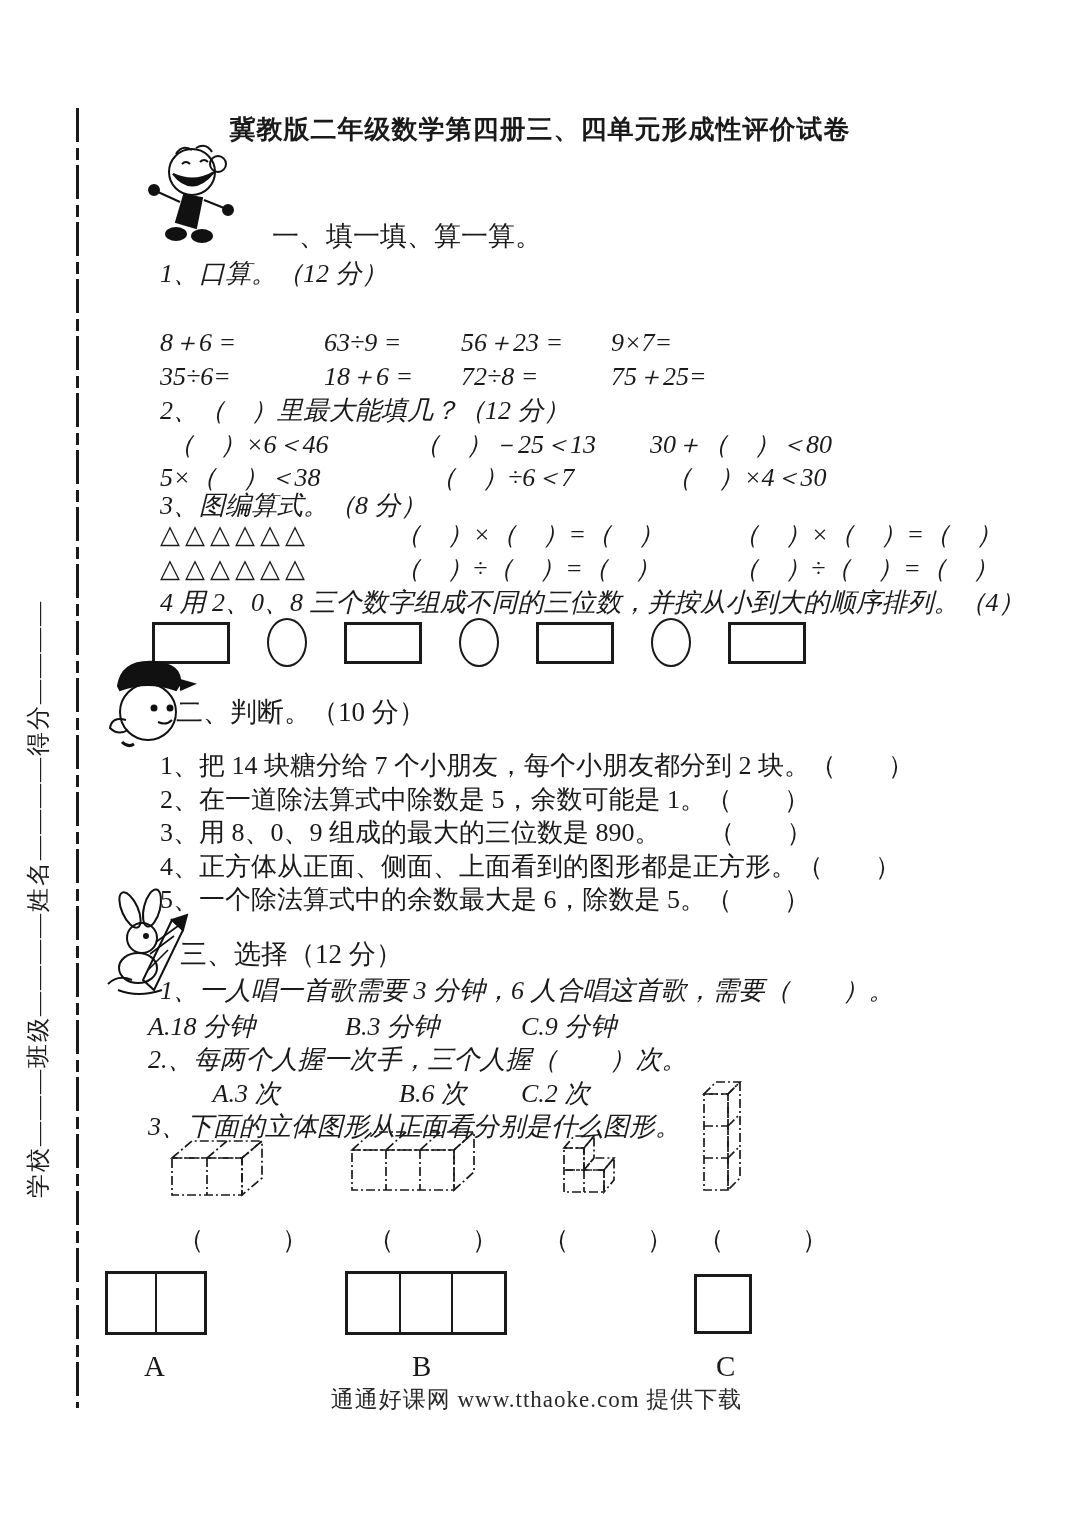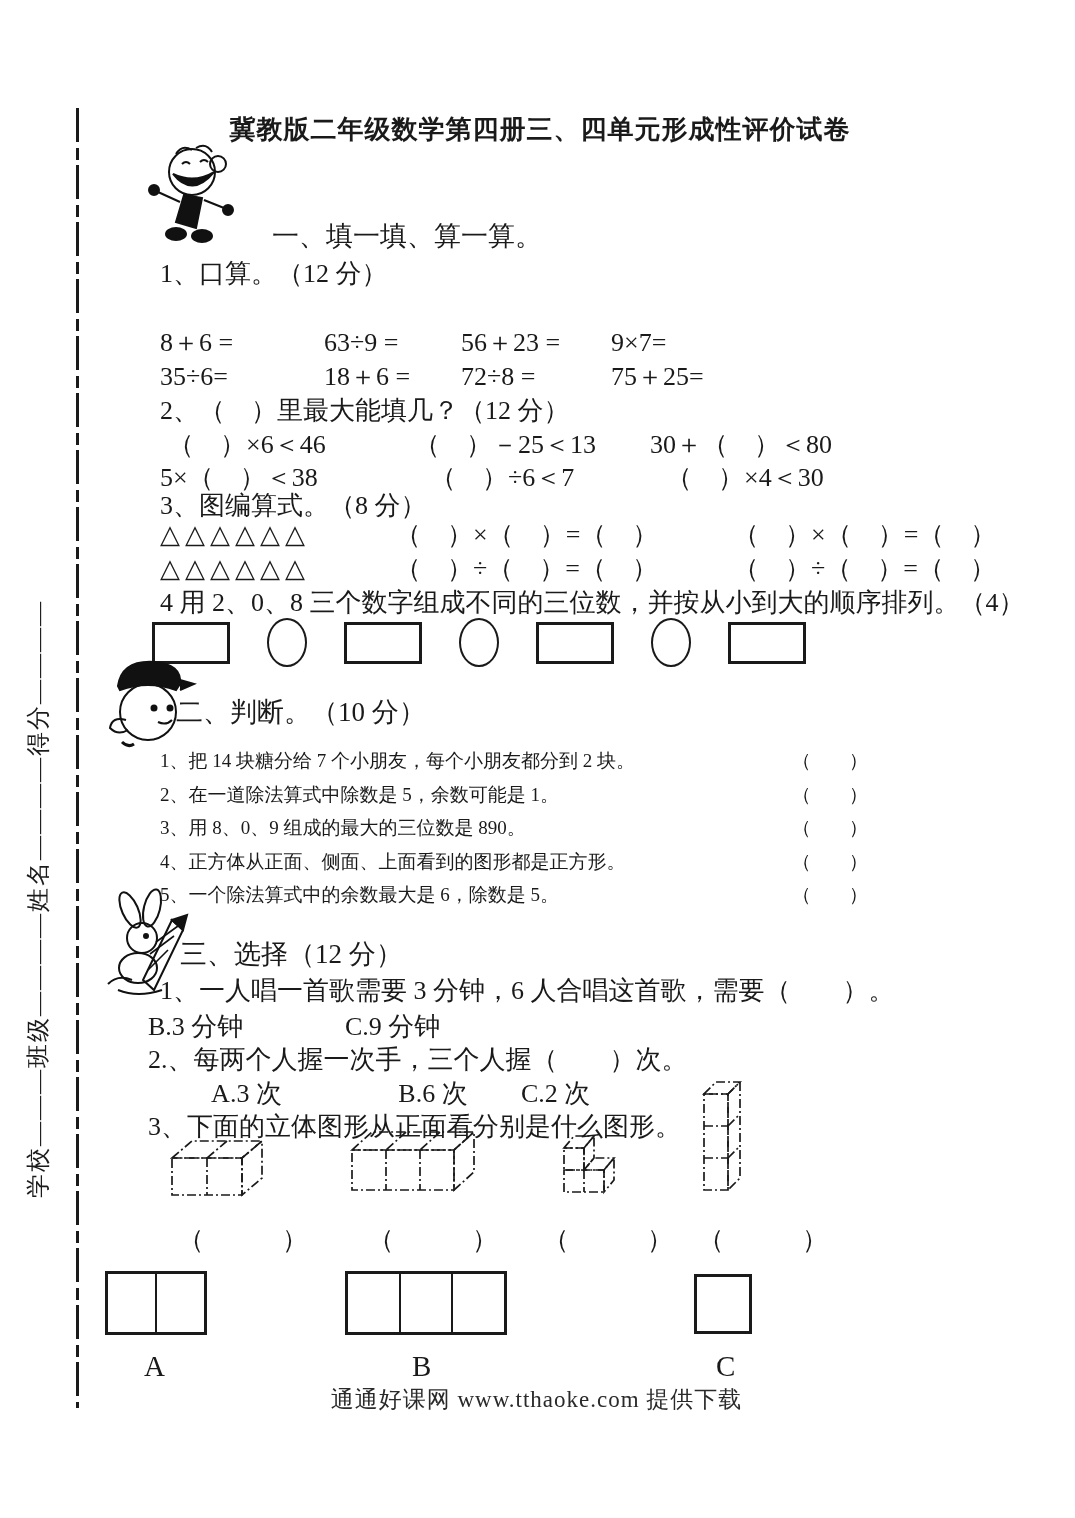--- a/index.html
+++ b/index.html
@@ -19,7 +19,7 @@
     text-align: center;
     font-size: 26px; font-weight: bold; letter-spacing: 1px;
   }
-  .bodytext { font-size: 26px; white-space: nowrap; }
+  .bodytext { font-size: 26px; white-space: nowrap; font-style: italic; }
   .heading { font-size: 27px; white-space: nowrap; }
   
   .side-text {

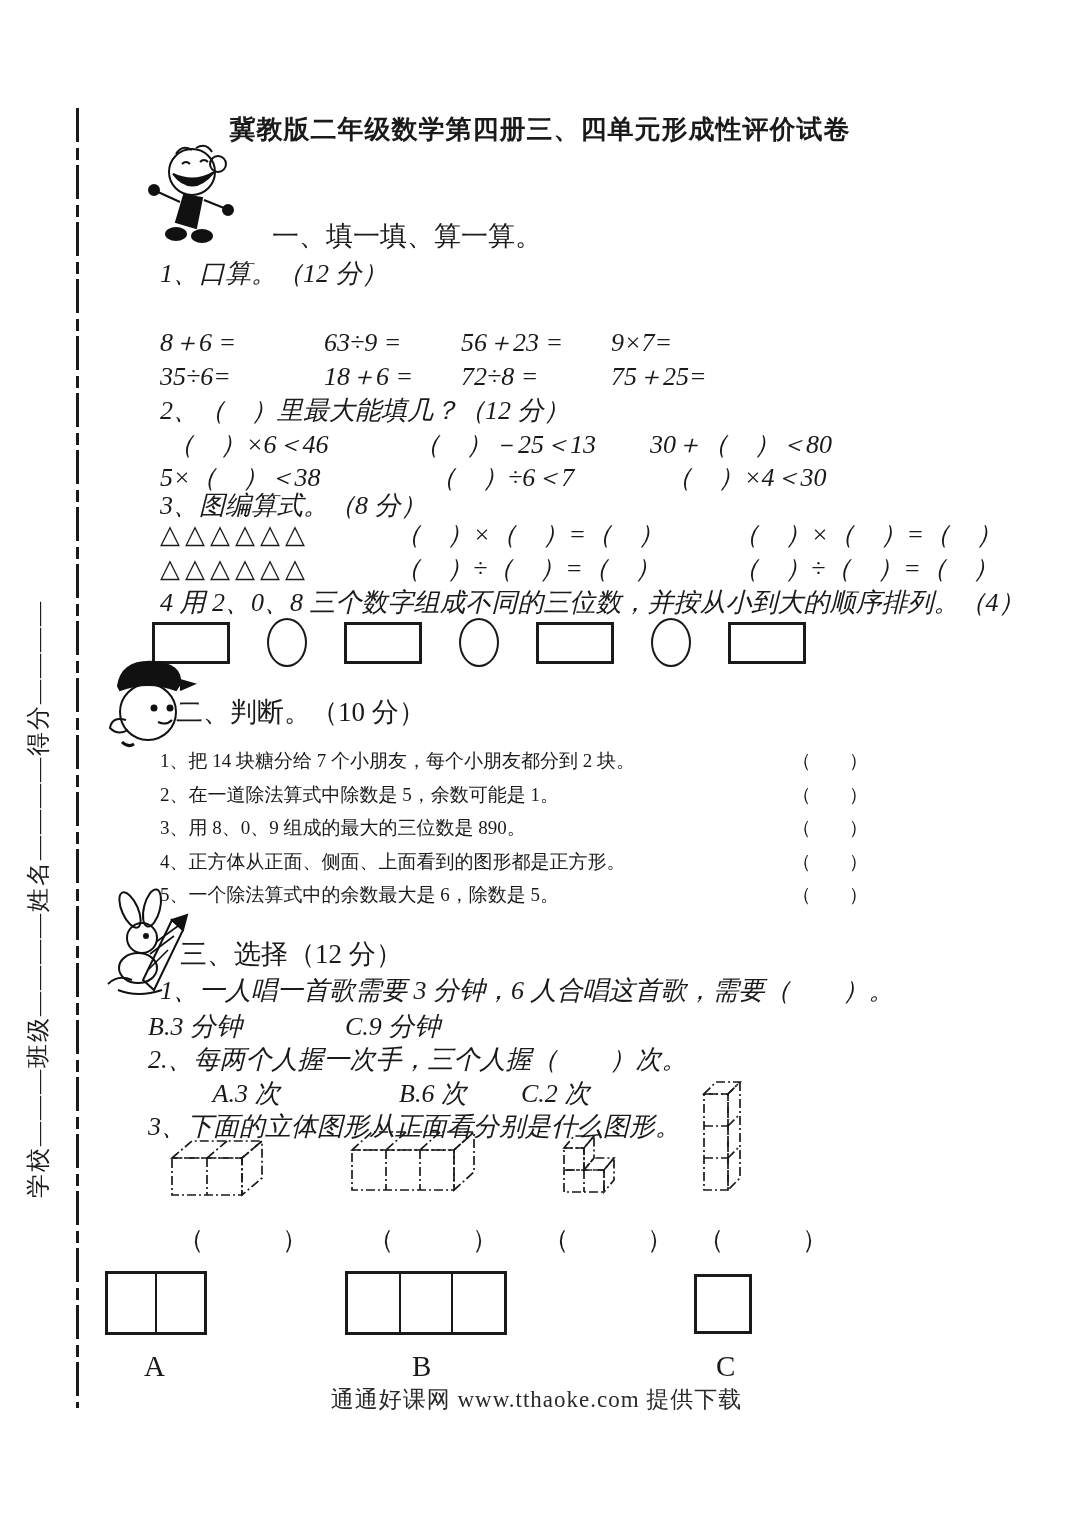--- a/index.html
+++ b/index.html
@@ -42,7 +42,7 @@
   .opt-row   { grid-template-columns: 197px 176px auto; }
   .tri-glyphs { letter-spacing: 5px; }
   
-  .judge-row { display: flex; justify-content: space-between; width: 708px; font-size: 19px; white-space: nowrap; }
+  .judge-row { display: flex; justify-content: flex-start; width: 708px; font-size: 26px; white-space: nowrap; }
   
   .slot-row { display: flex; align-items: center; gap: 37px; }
   .slot-rect { width: 78px; height: 42px; border: 3px solid var(--ink); background:#fff; }

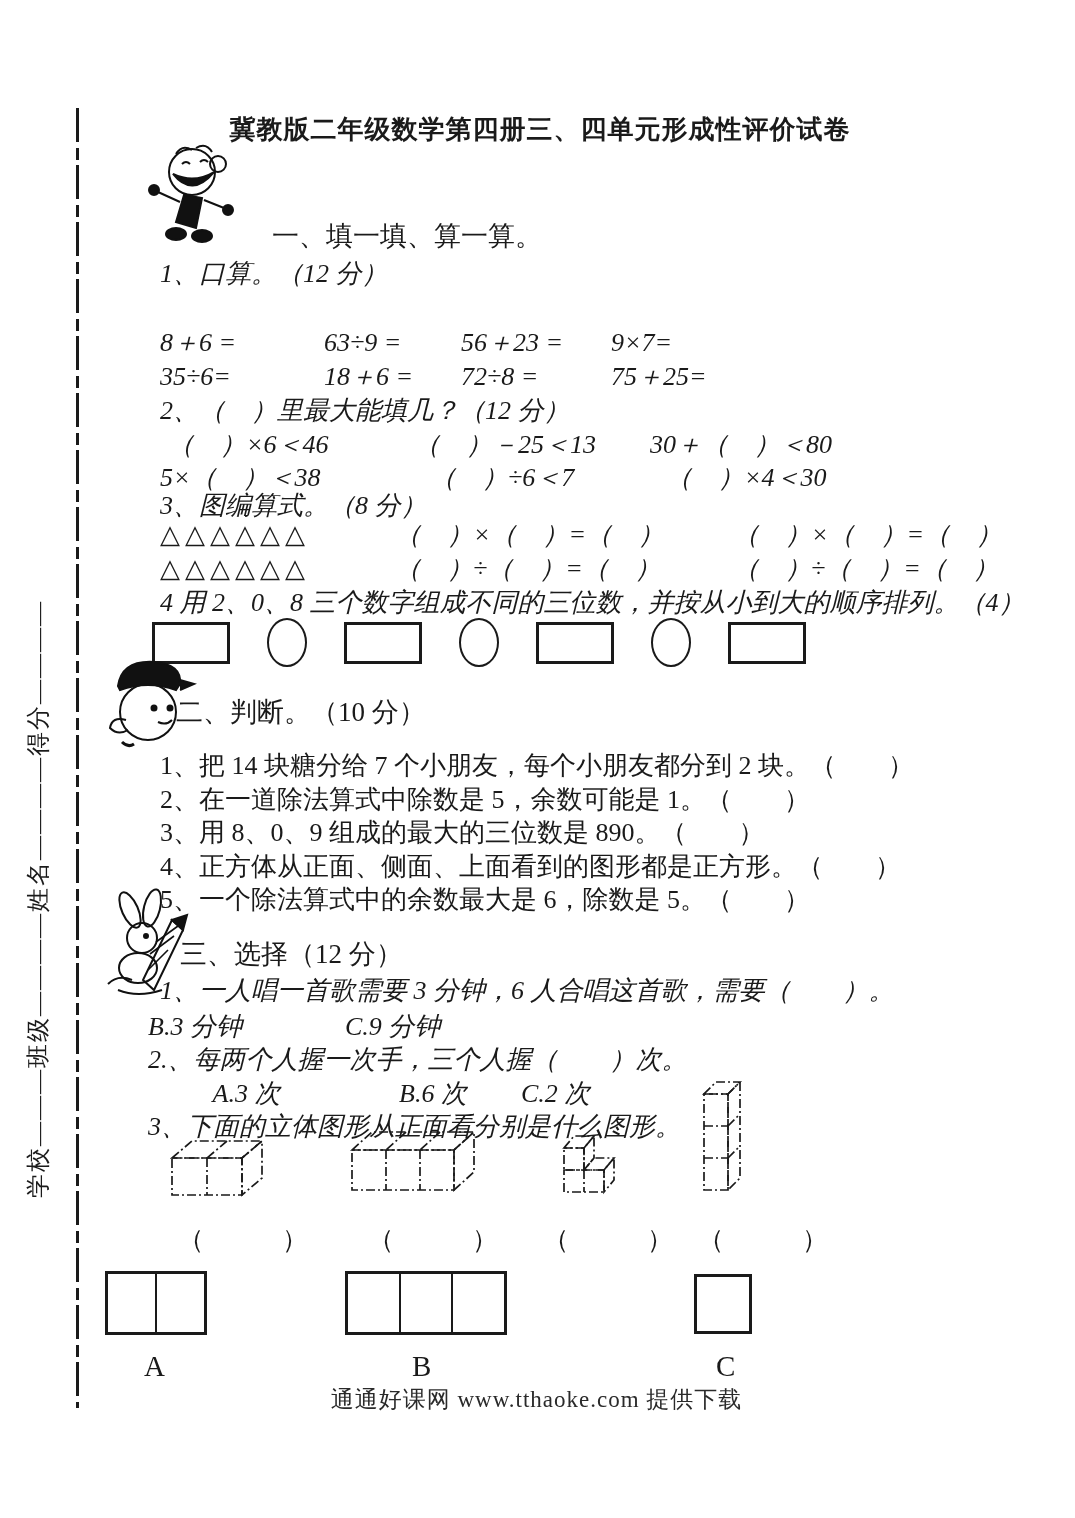--- a/index.html
+++ b/index.html
@@ -161,7 +161,7 @@
     <span>2、在一道除法算式中除数是 5，余数可能是 1。</span>
     <span>（　　）</span>
   </div>
-  <div class="abs judge-row" style="left:160px; top:815px;">
+  <div class="abs judge-row" style="left:160px; top:815px;gap:48px;">
     <span>3、用 8、0、9 组成的最大的三位数是 890。</span>
     <span>（　　）</span>
   </div>

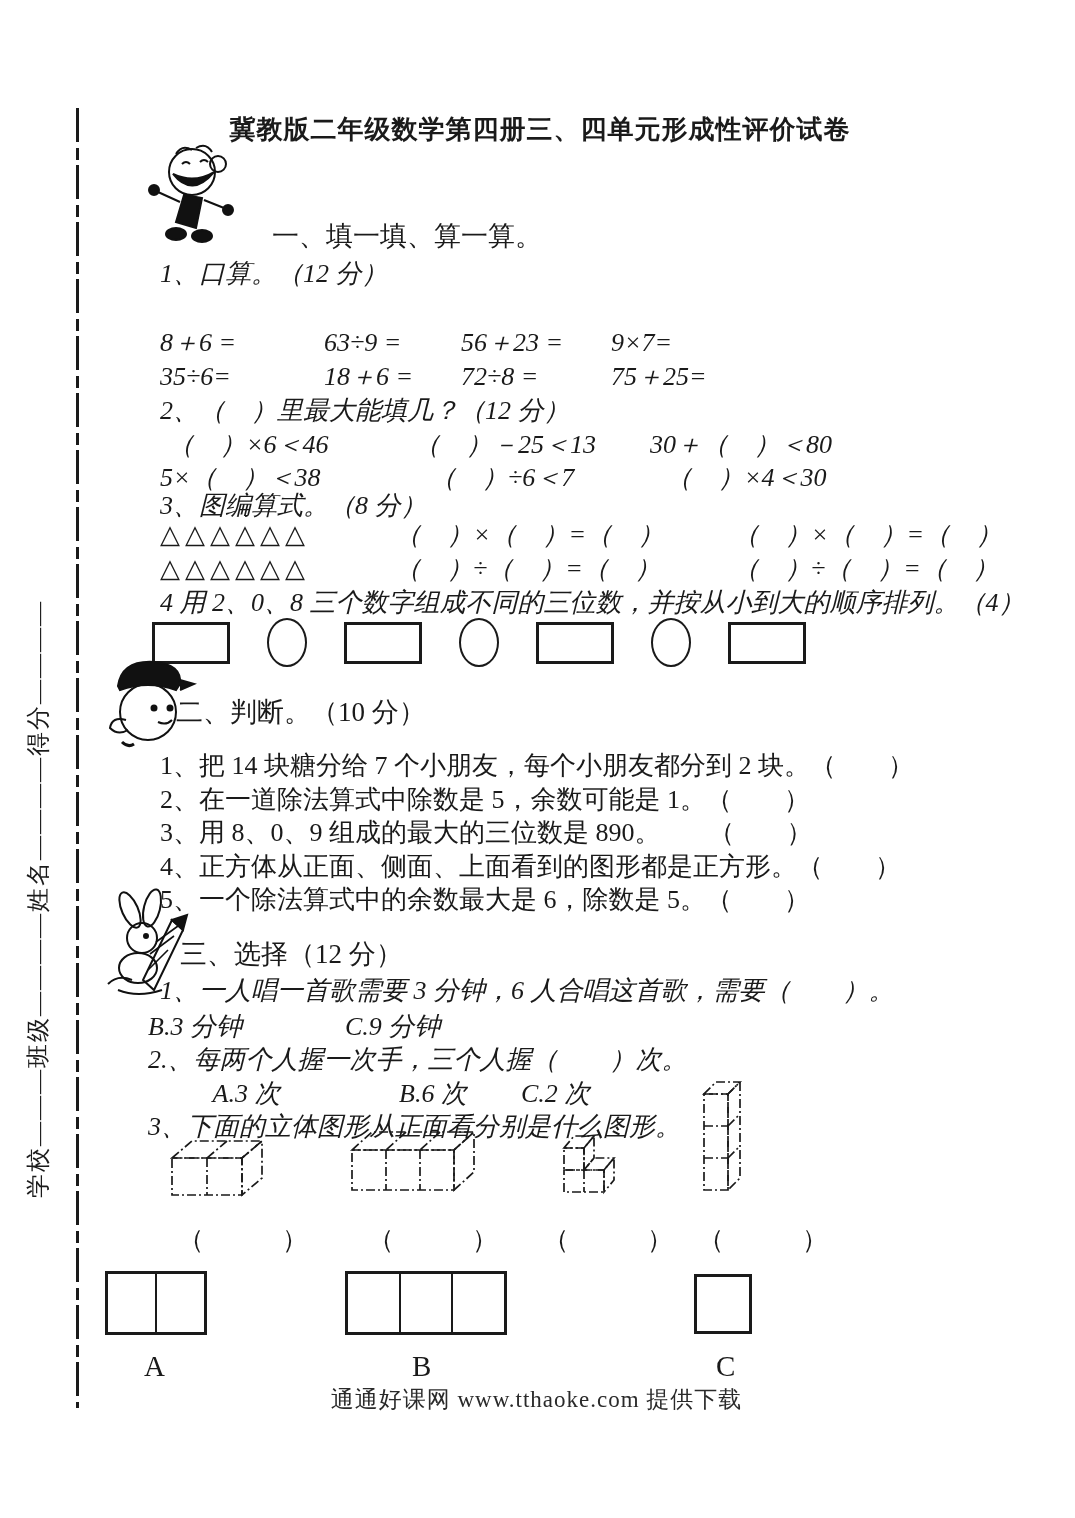--- a/index.html
+++ b/index.html
@@ -191,6 +191,7 @@
   <div class="abs heading" style="left:180px; top:936px;">三、选择（12 分）</div>
   <div class="abs bodytext" style="left:160px; top:973px;">1、一人唱一首歌需要 3 分钟，6 人合唱这首歌，需要（　　）。</div>
   <div class="abs row opt-row bodytext" style="left:148px; top:1009px;">
+    <span>A.18 分钟</span>
     <span>B.3 分钟</span>
     <span>C.9 分钟</span>
   </div>

